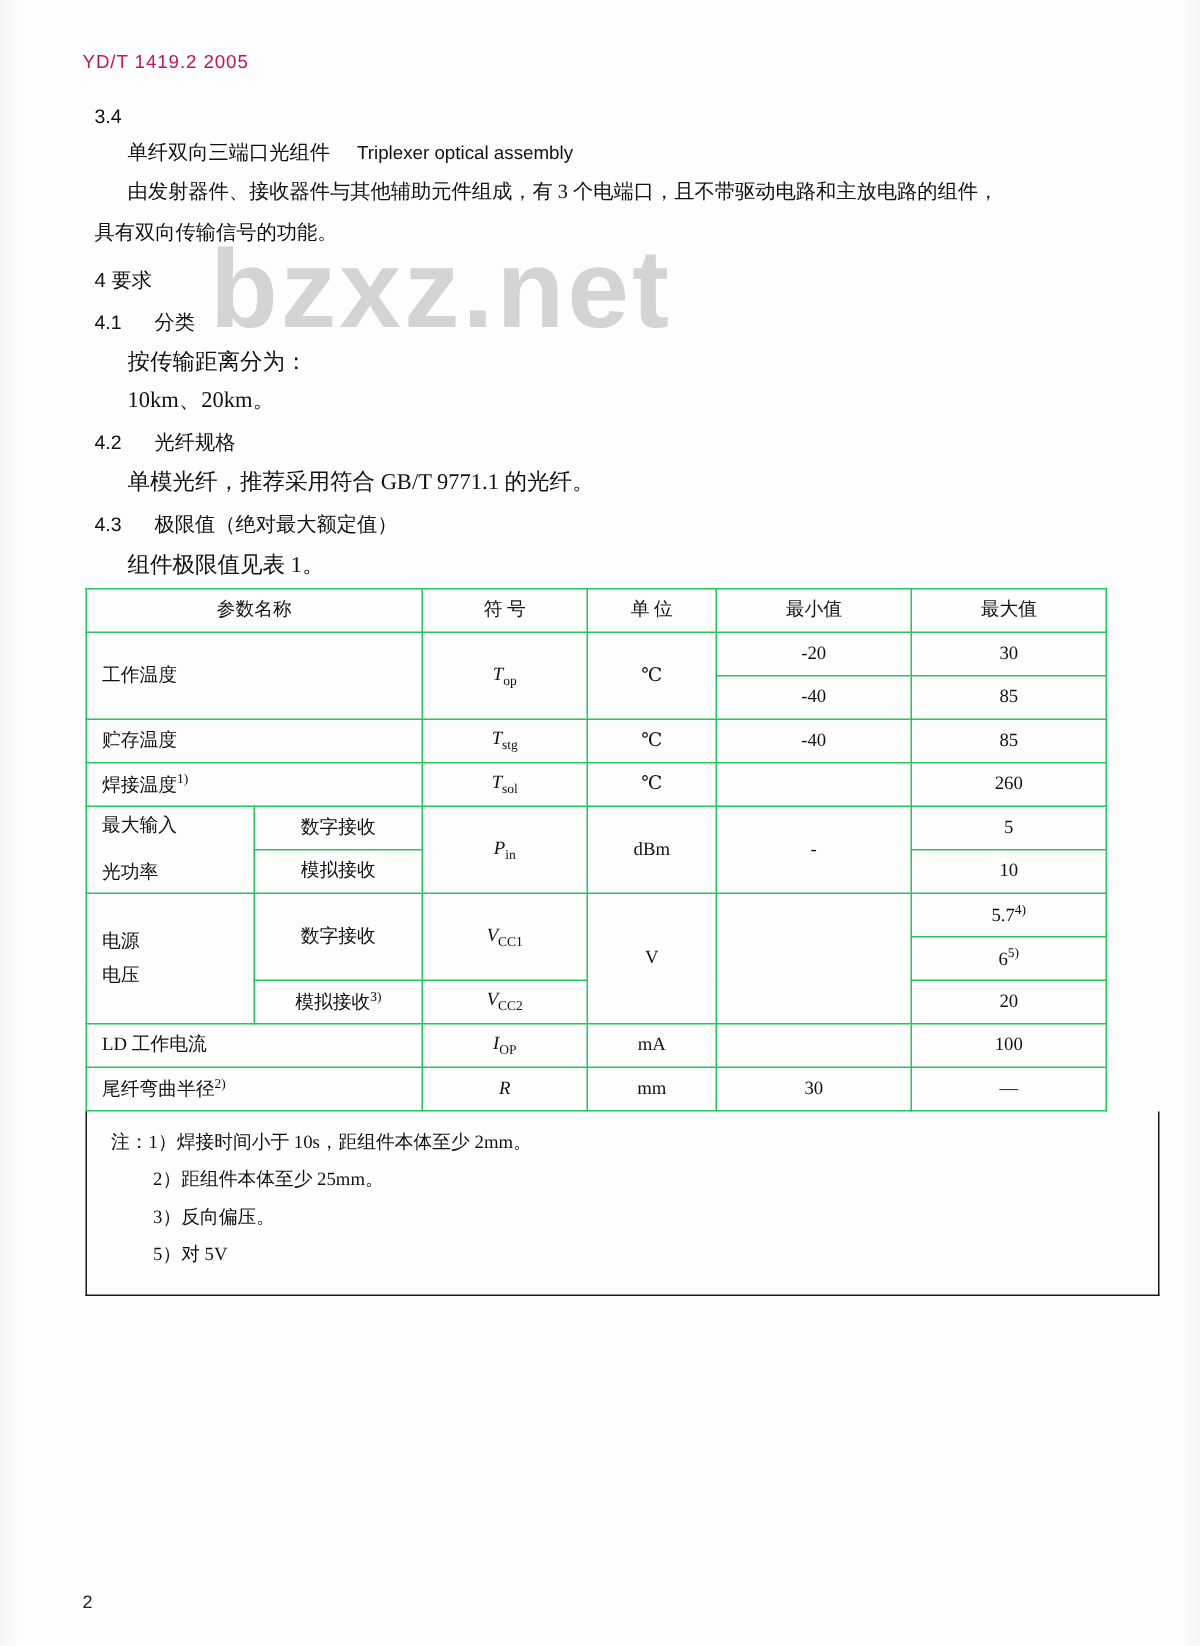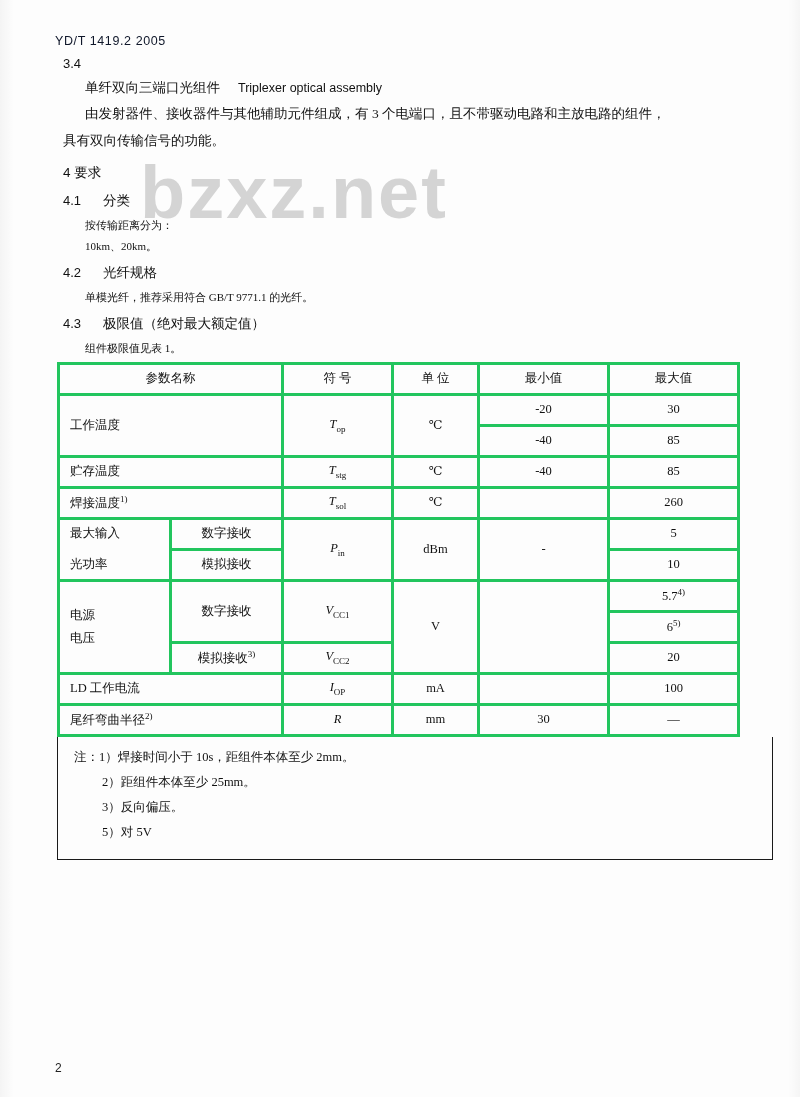--- a/index.html
+++ b/index.html
@@ -40,8 +40,8 @@
     font-family: "Liberation Sans", sans-serif;
     font-size: 12.5px;
     letter-spacing: 0.6px;
-    color: #0f172a;
-    margin-bottom: 8px;
+    color: #be185d;
+    margin-bottom: 22px;
   }
   .clause-num {
     font-family: "Liberation Sans", sans-serif;

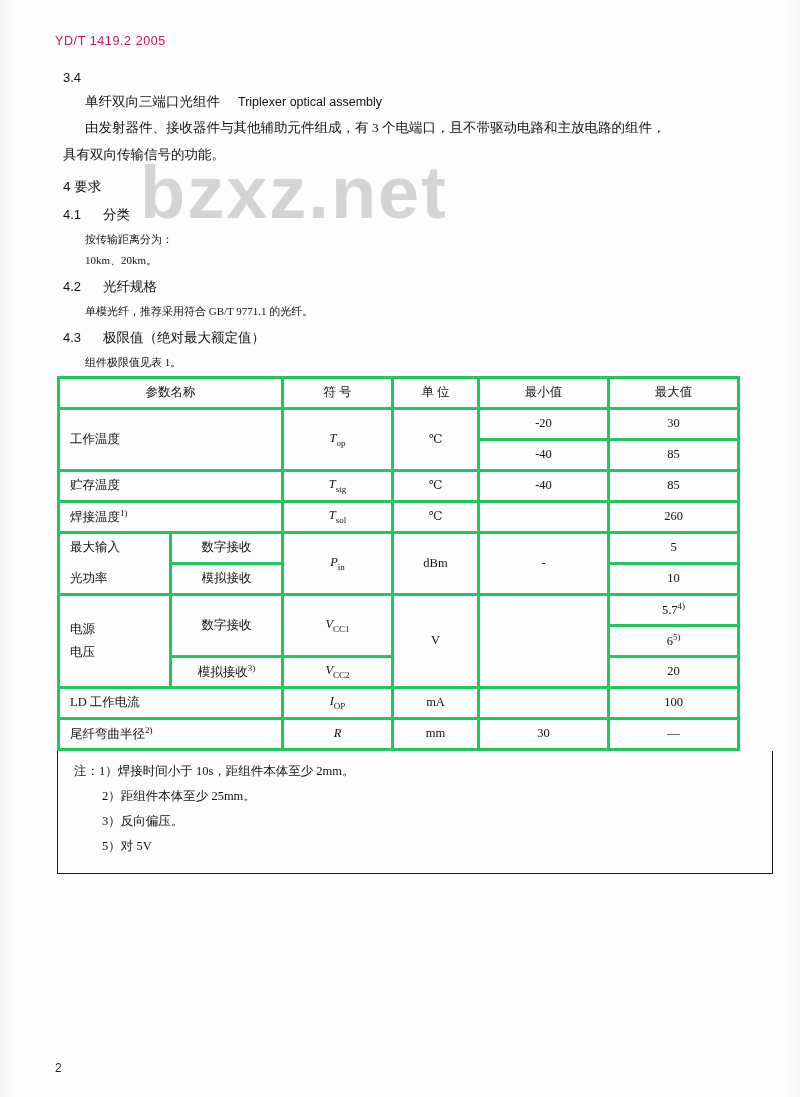--- a/index.html
+++ b/index.html
@@ -88,7 +88,7 @@
     font-size: 13.5px;
   }
   .list-line {
-    font-size: 11px;
+    font-size: 15px;
     padding-left: 30px;
     margin: 0 0 6px 0;
   }

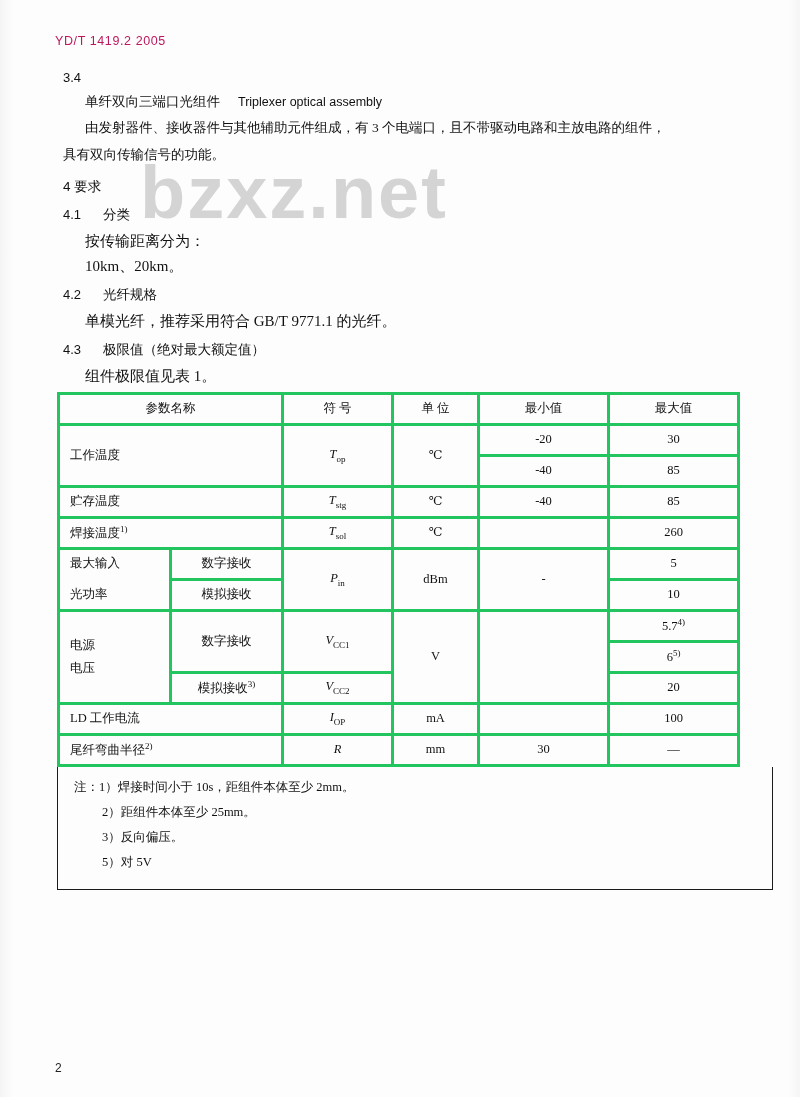--- a/index.html
+++ b/index.html
@@ -124,7 +124,7 @@
     table-layout: fixed;
   }
   table.limits td {
-    border: 3px solid #22c55e;
+    border: 1px solid #22c55e;
     height: 26px;
     text-align: center;
     vertical-align: middle;

